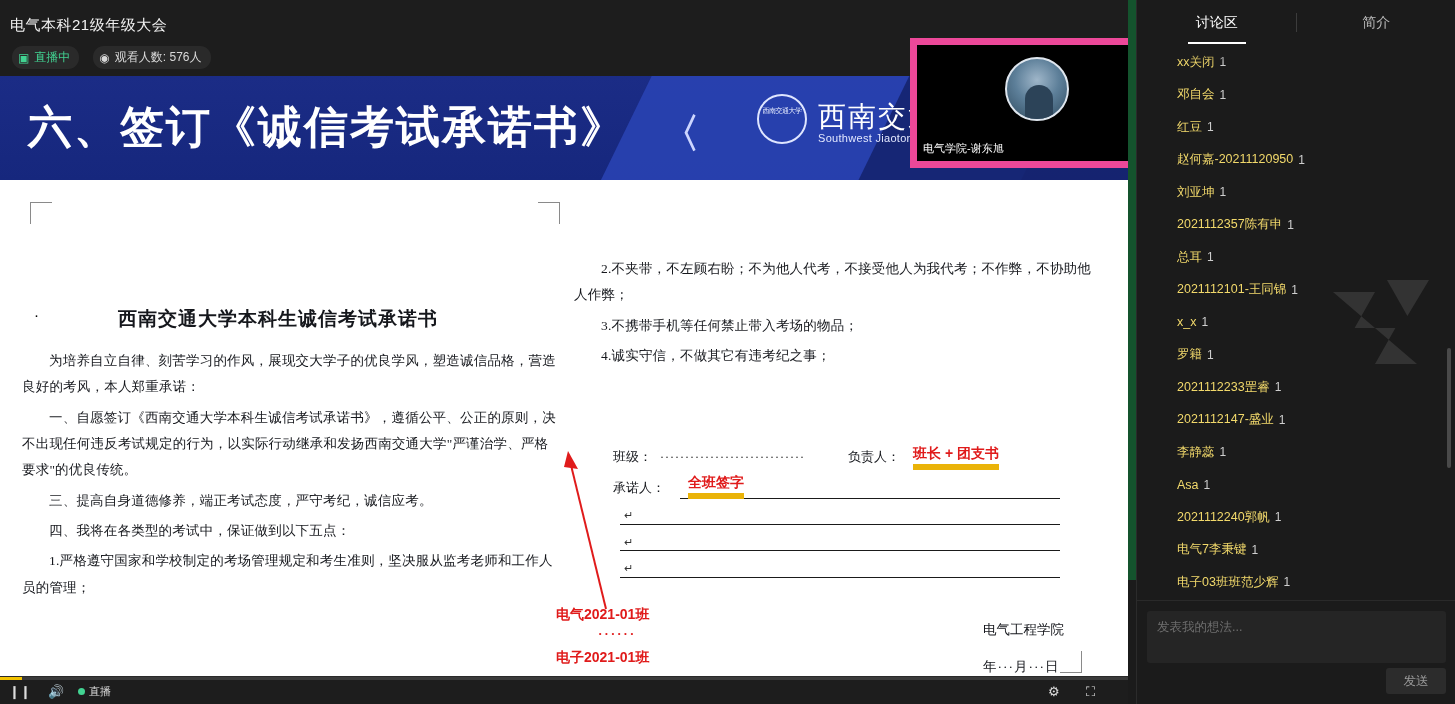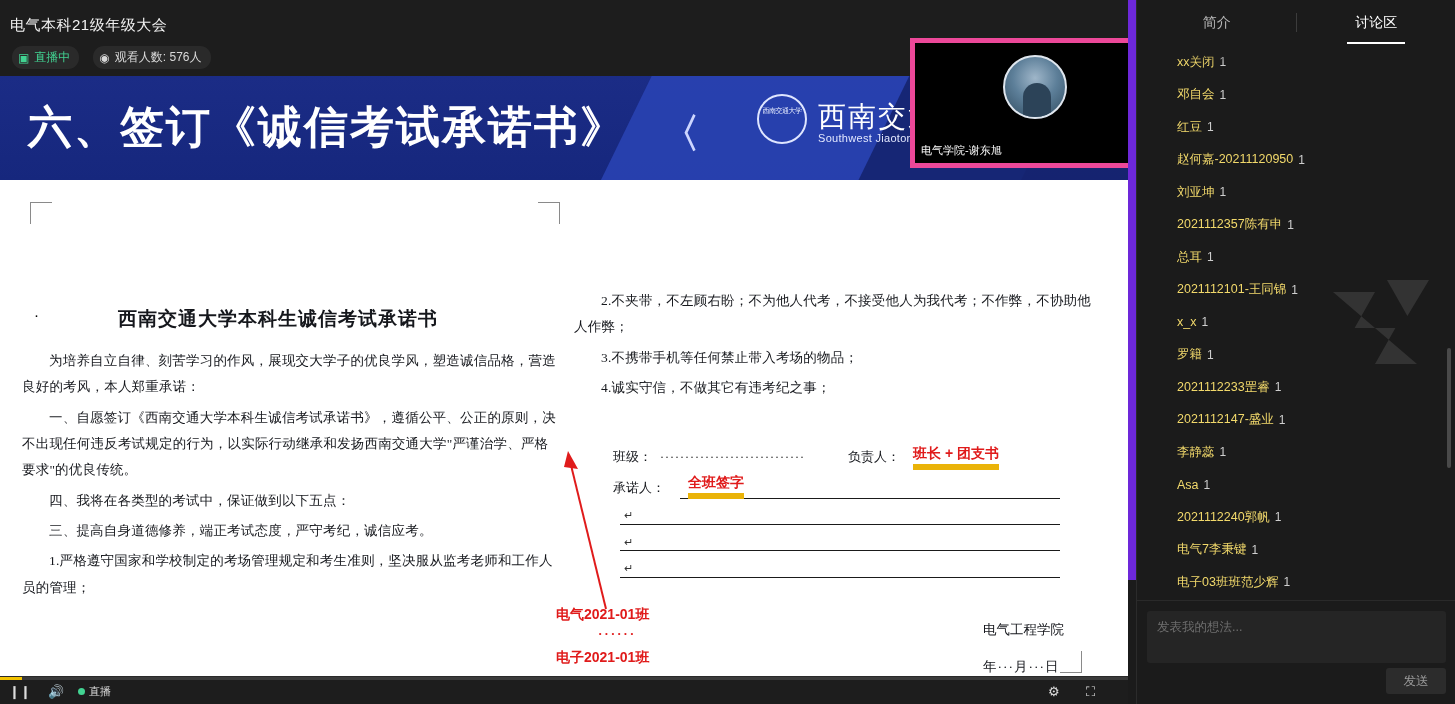--- a/index.html
+++ b/index.html
@@ -13,7 +13,7 @@
   #app {
     position: relative;
     width: 1455px; height: 580px;
-    background: #6d28d9;
+    background: #14532d;
   }
 
   

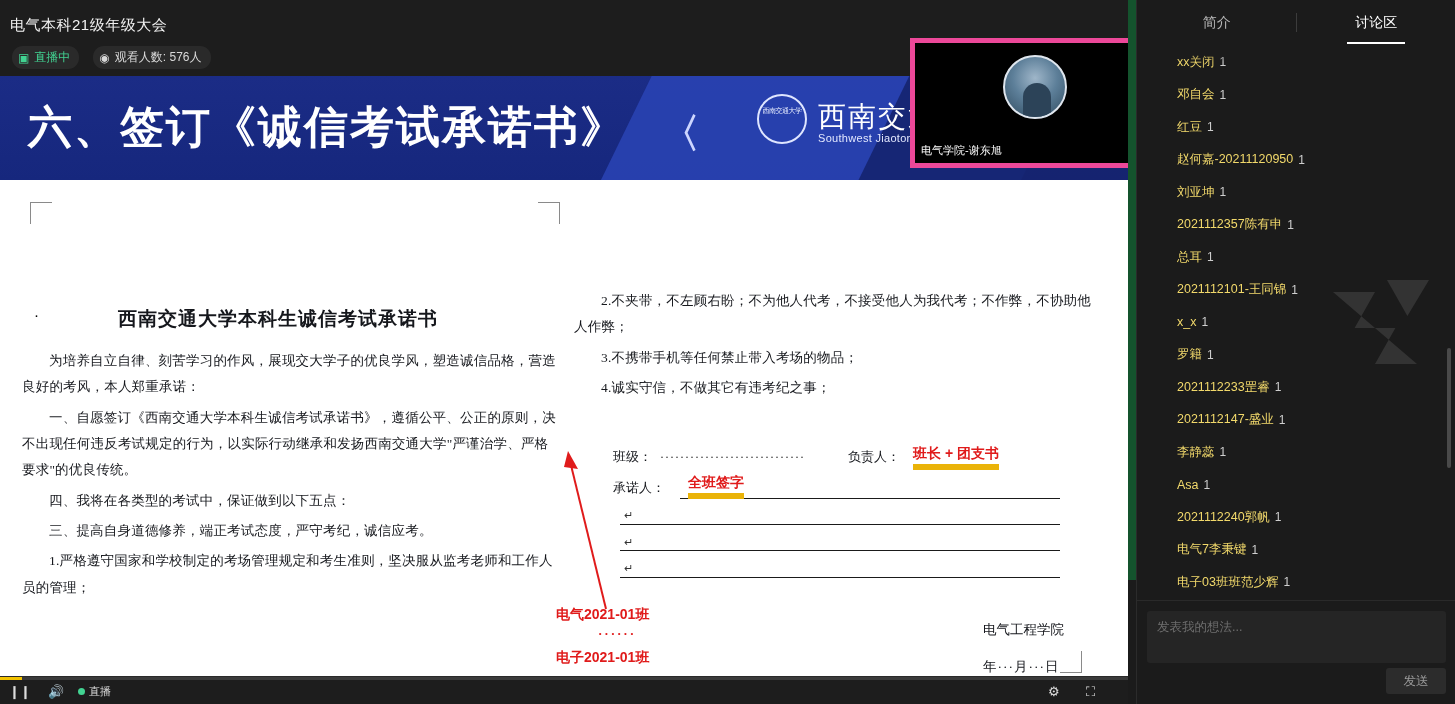--- a/index.html
+++ b/index.html
@@ -534,8 +534,8 @@
   <div id="right-panel">
 
     <div id="tabs">
+      <div class="tab active">讨论区</div>
       <div class="tab">简介</div>
-      <div class="tab active">讨论区</div>
     </div>
     <div id="tab-divider"></div>
 

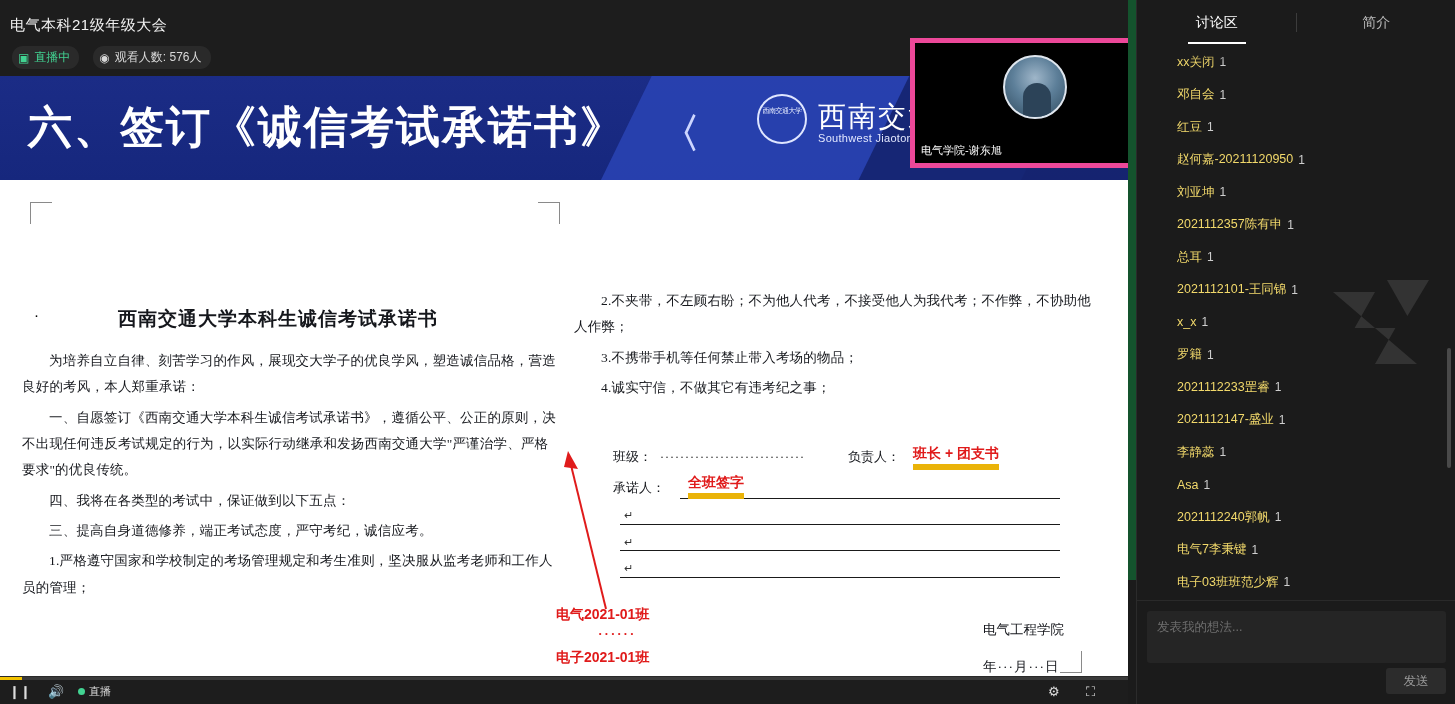--- a/index.html
+++ b/index.html
@@ -238,7 +238,7 @@
     left: 910px; top: 38px;
     width: 225px; height: 130px;
     background: #000;
-    border: 5px solid #ec4899;
+    border: 7px solid #ec4899;
     overflow: hidden;
     z-index: 40;
   }

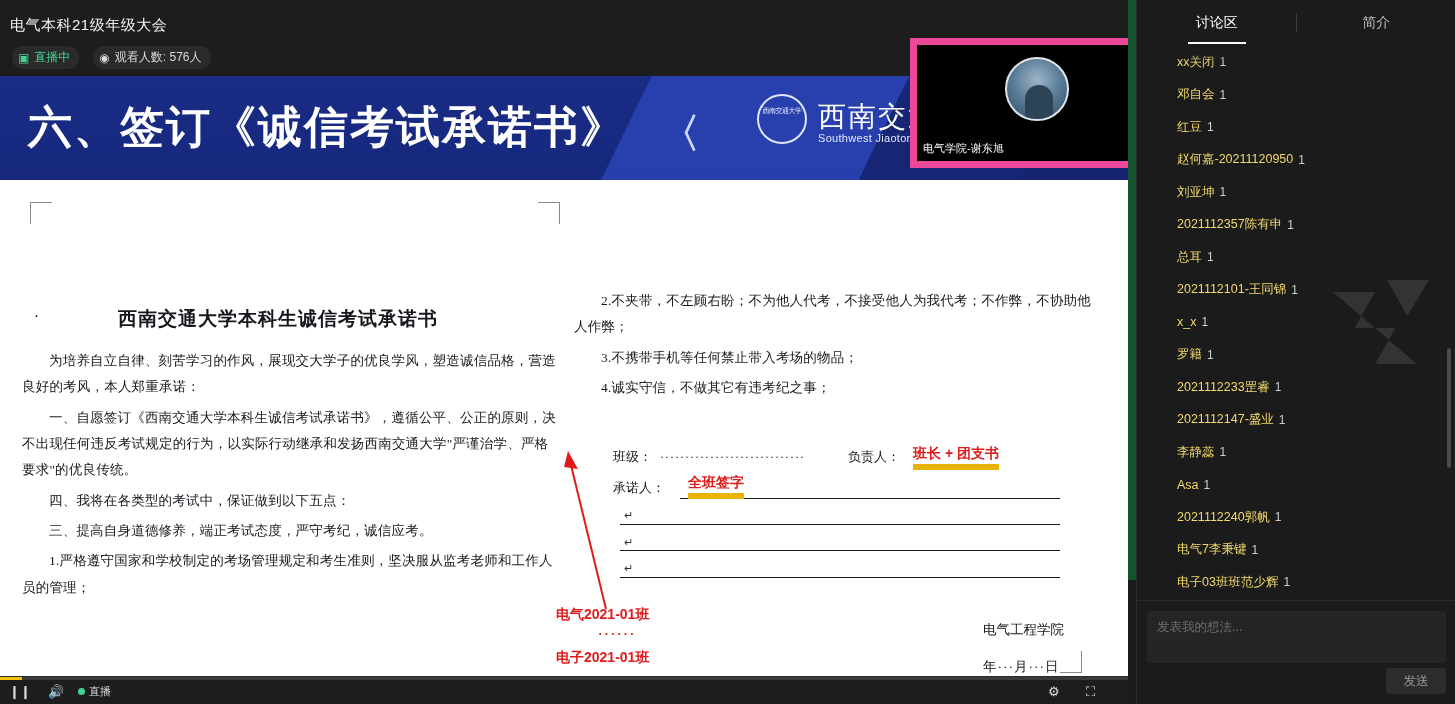--- a/index.html
+++ b/index.html
@@ -473,7 +473,7 @@
           <div class="para indent">1.严格遵守国家和学校制定的考场管理规定和考生准则，坚决服从监考老师和工作人员的管理；</div>
         </div>
 
-        <div class="col-r" style="top:60px;margin-top:32px;">
+        <div class="col-r" style="top:60px;">
           <div class="para indent">2.不夹带，不左顾右盼；不为他人代考，不接受他人为我代考；不作弊，不协助他人作弊；</div>
           <div class="para indent">3.不携带手机等任何禁止带入考场的物品；</div>
           <div class="para indent">4.诚实守信，不做其它有违考纪之事；</div>

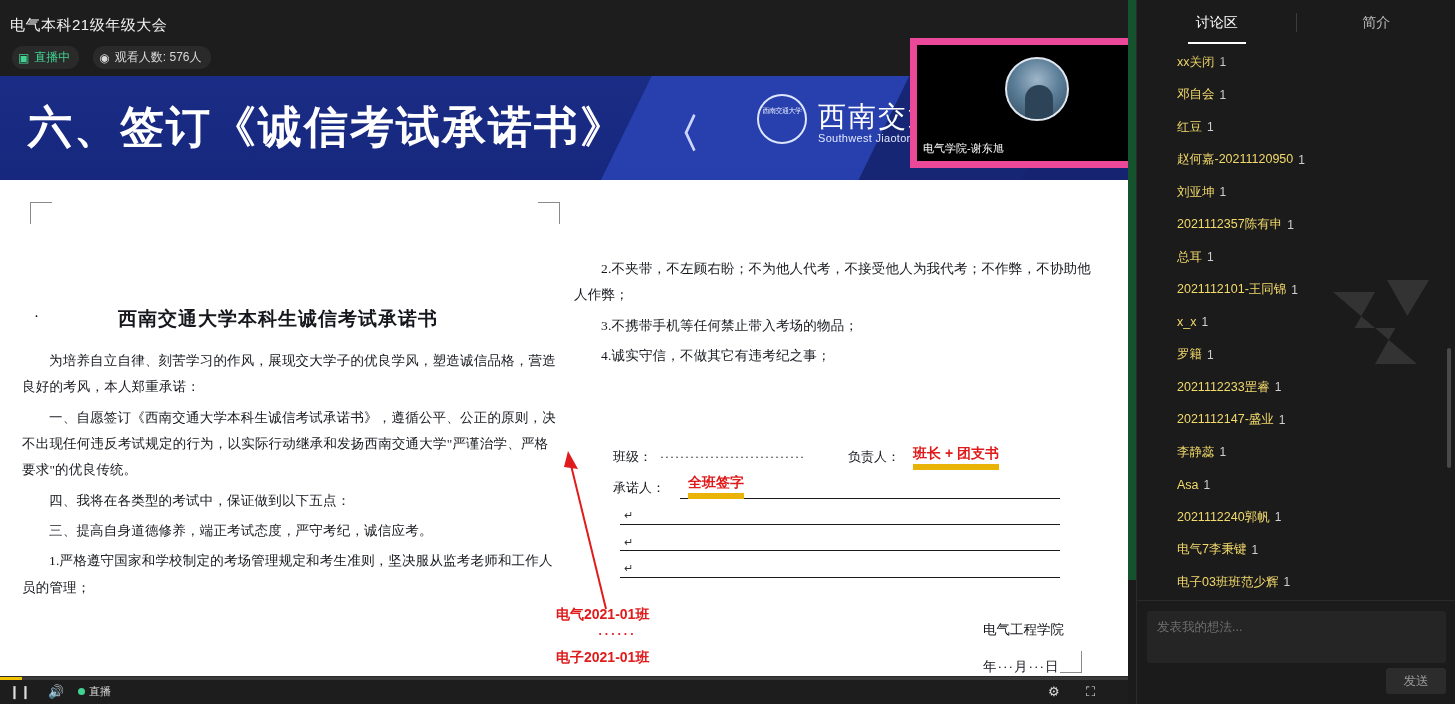--- a/index.html
+++ b/index.html
@@ -468,8 +468,8 @@
         <div class="col-l" style="top:152px;">
           <div class="para indent">为培养自立自律、刻苦学习的作风，展现交大学子的优良学风，塑造诚信品格，营造良好的考风，本人郑重承诺：</div>
           <div class="para indent">一、自愿签订《西南交通大学本科生诚信考试承诺书》，遵循公平、公正的原则，决不出现任何违反考试规定的行为，以实际行动继承和发扬西南交通大学"严谨治学、严格要求"的优良传统。</div>
+          <div class="para indent">三、提高自身道德修养，端正考试态度，严守考纪，诚信应考。</div>
           <div class="para indent">四、我将在各类型的考试中，保证做到以下五点：</div>
-          <div class="para indent">三、提高自身道德修养，端正考试态度，严守考纪，诚信应考。</div>
           <div class="para indent">1.严格遵守国家和学校制定的考场管理规定和考生准则，坚决服从监考老师和工作人员的管理；</div>
         </div>
 

